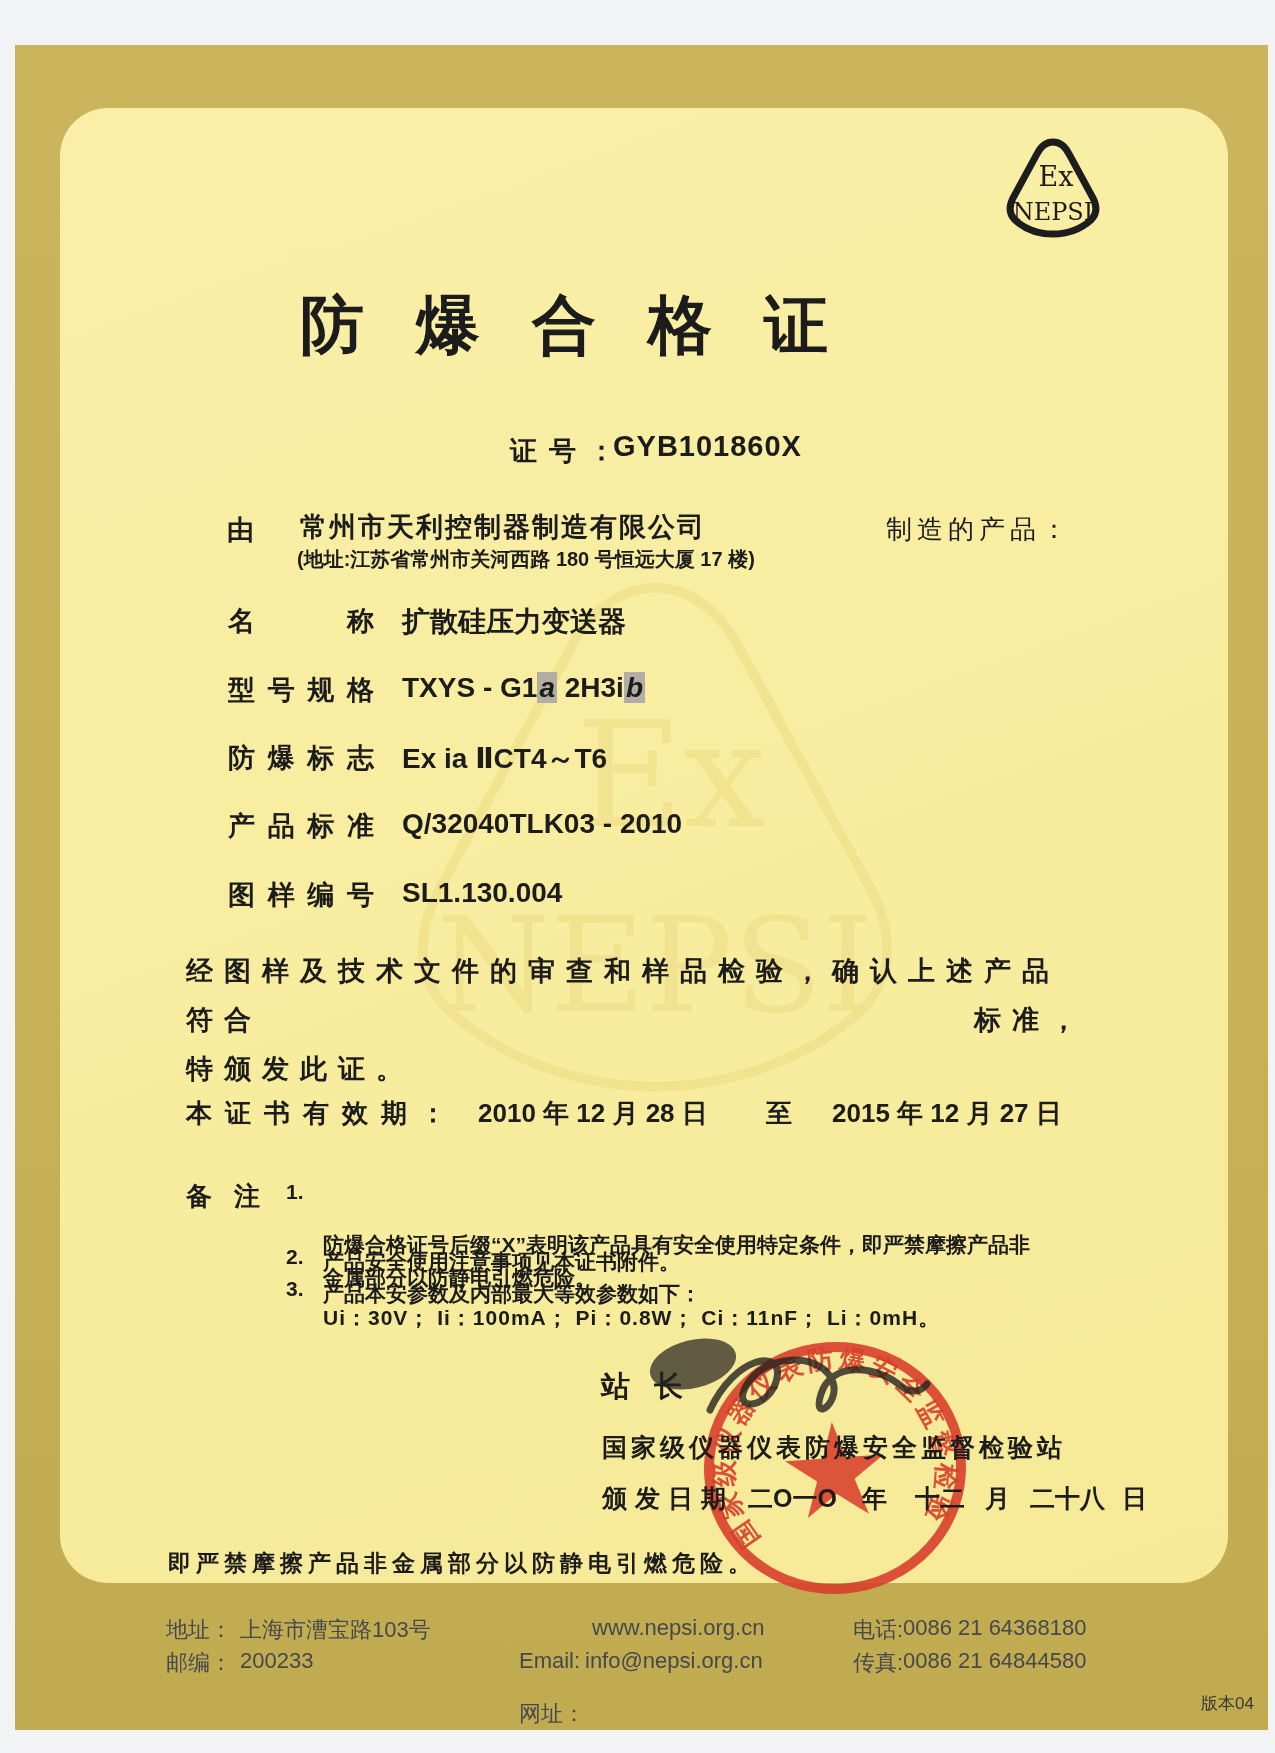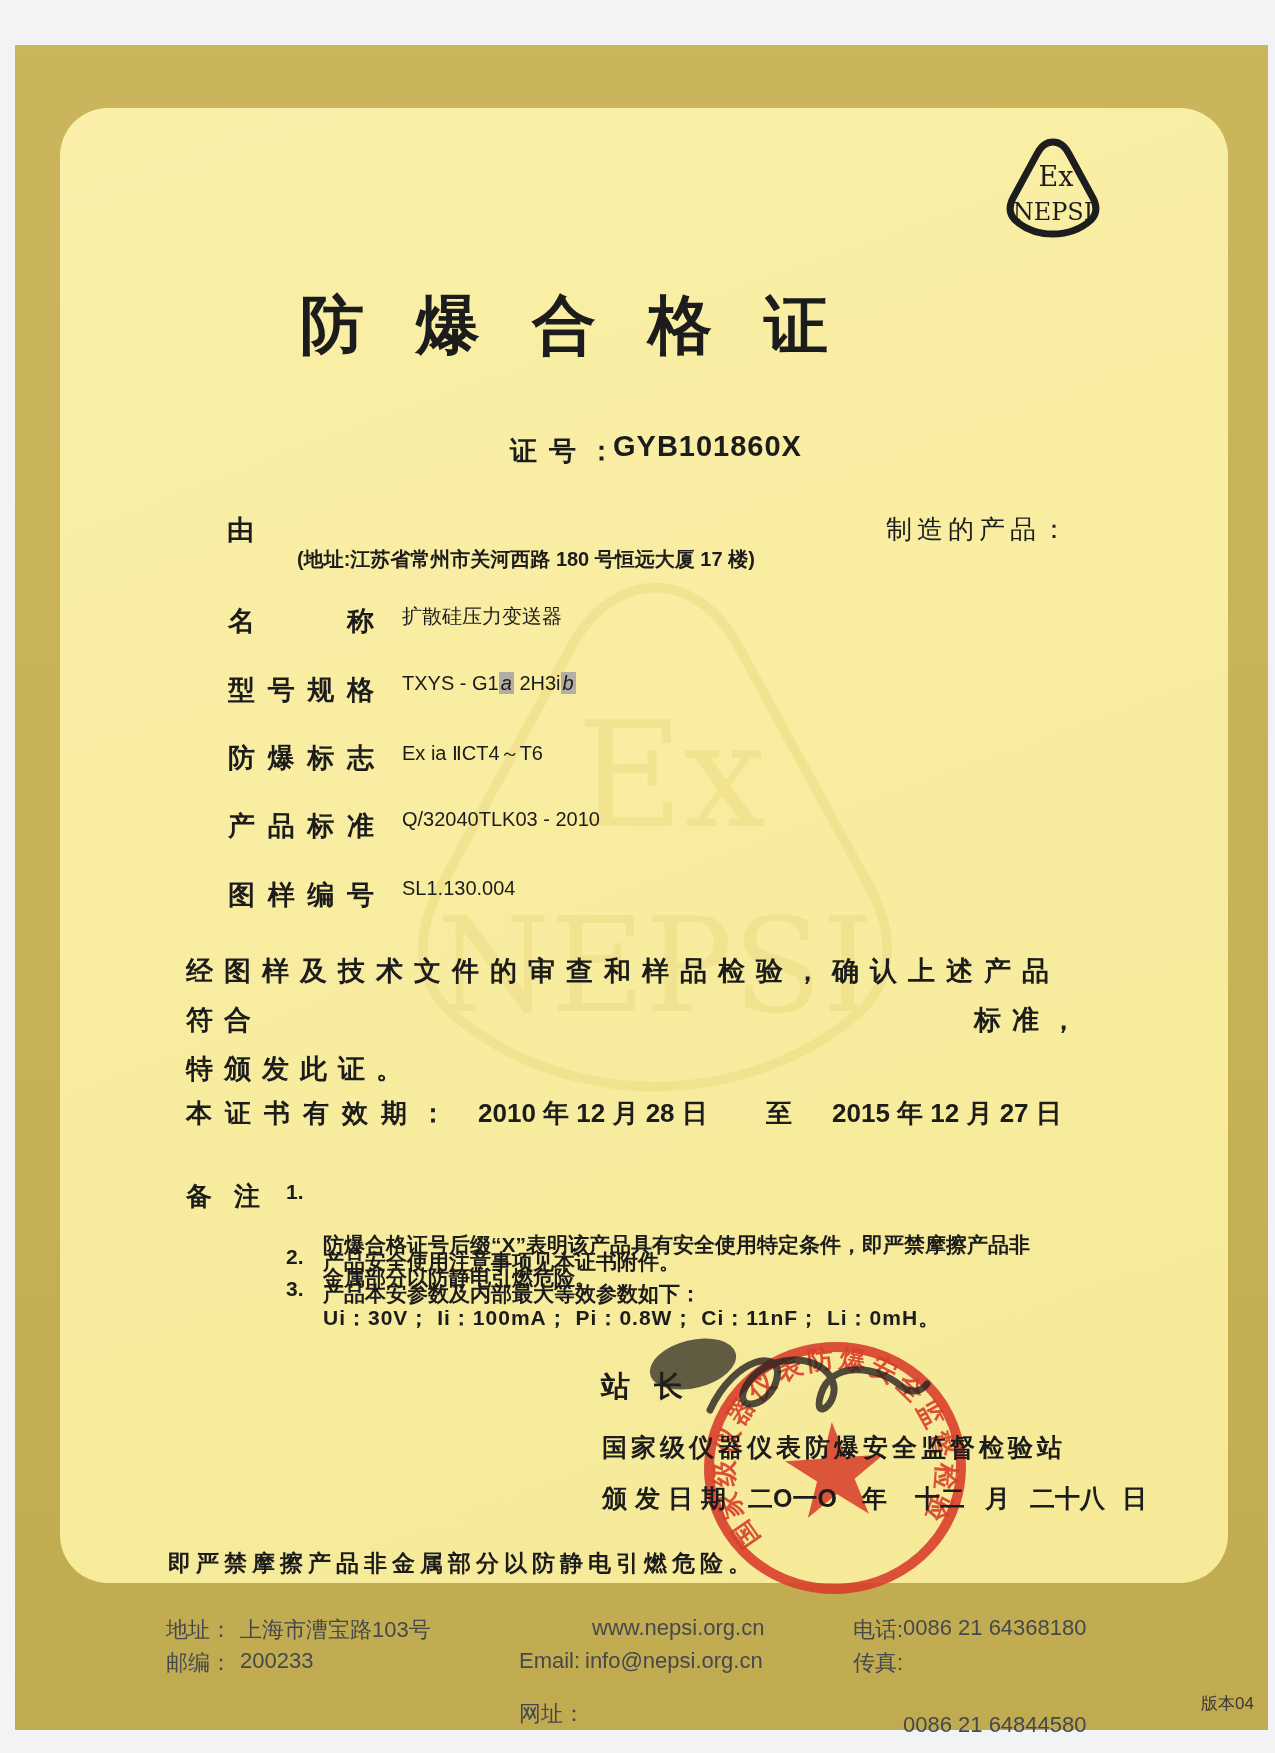--- a/index.html
+++ b/index.html
@@ -76,6 +76,7 @@
   <span class="abs certno-v">GYB101860X</span>
 
   <span class="abs by">由</span>
+  <span class="abs company">常州市天利控制器制造有限公司</span>
   <span class="abs prod">制造的产品：</span>
   <span class="abs caddr">(地址:江苏省常州市关河西路 180 号恒远大厦 17 楼)</span>
 

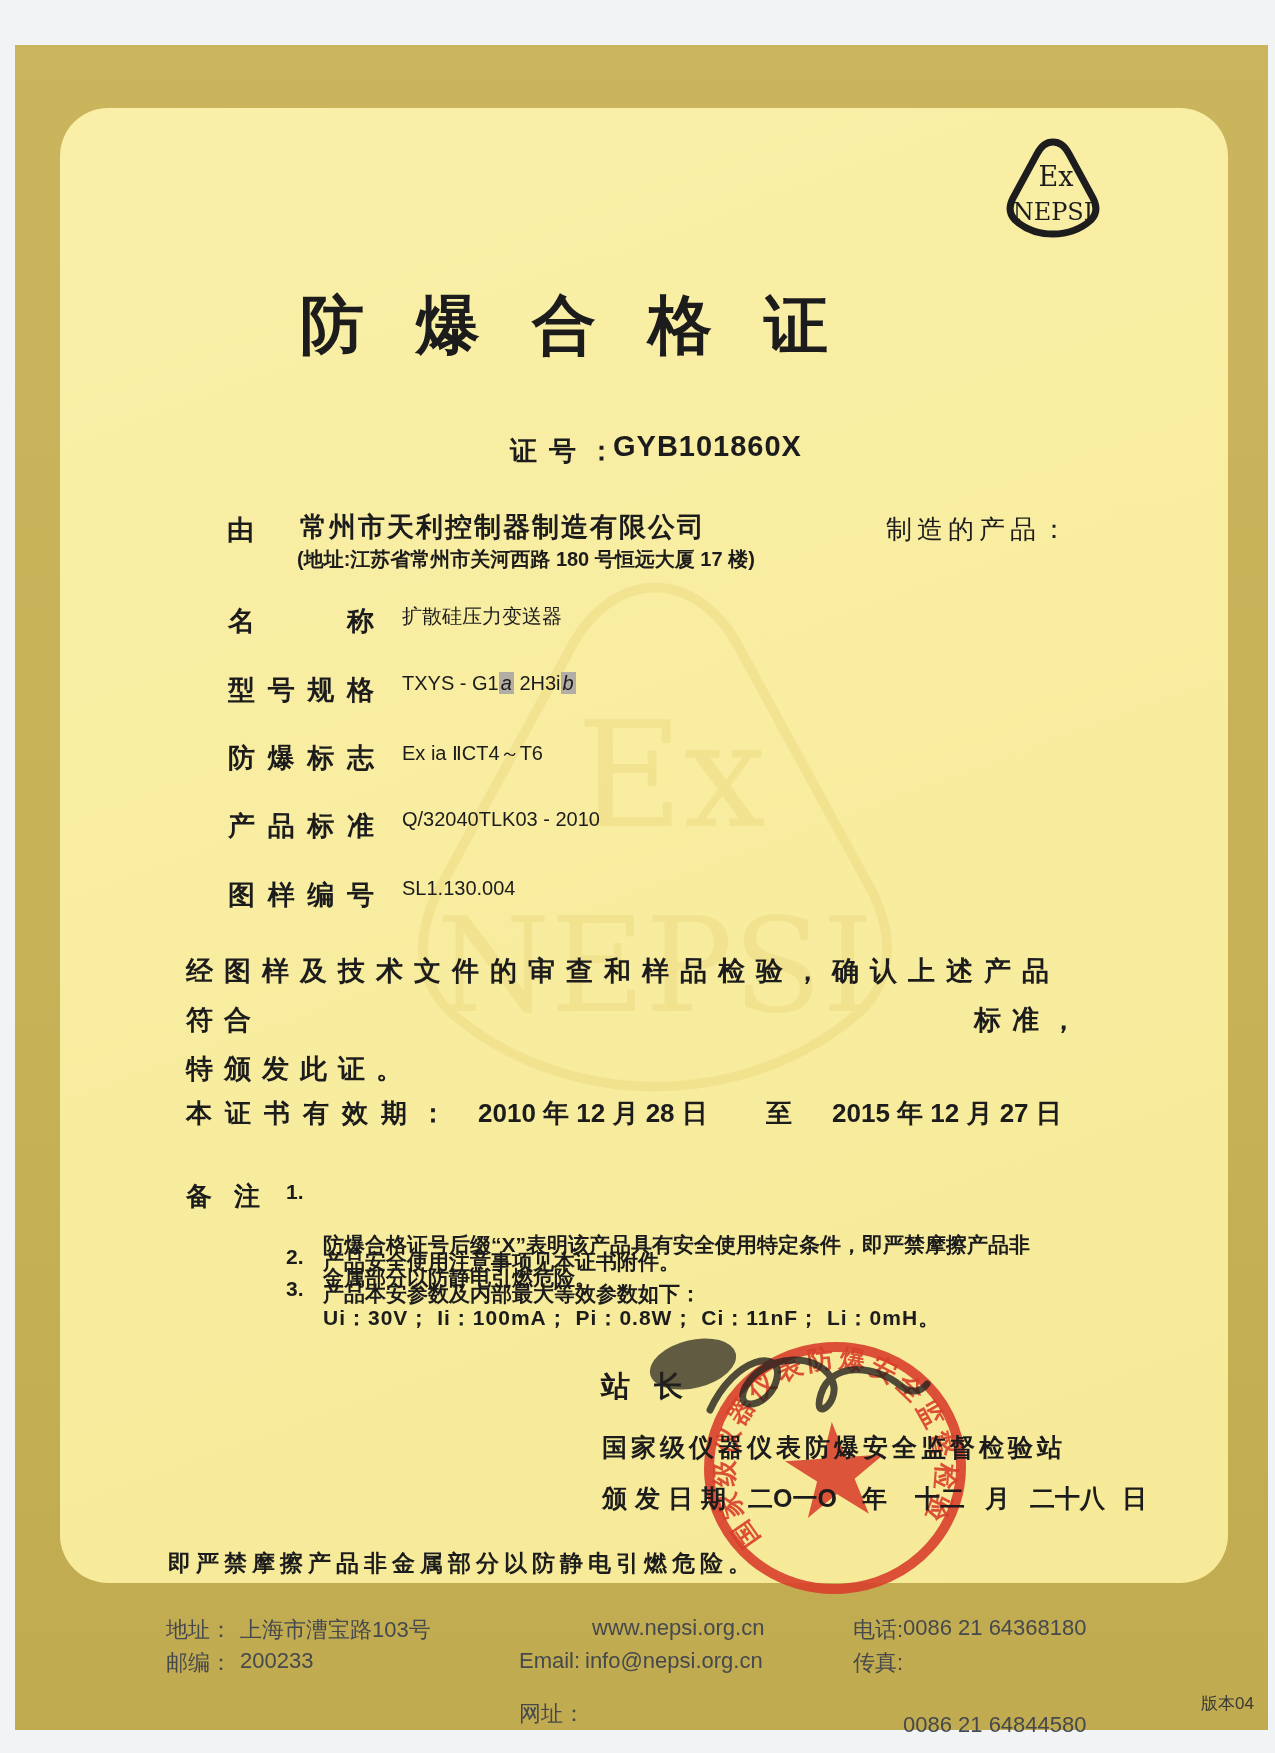--- a/index.html
+++ b/index.html
@@ -32,7 +32,7 @@
   .frow { position:absolute; left:0; top:0; width:1275px; z-index:3; }
   .flabel { position:absolute; left:228px; width:146px; font-size:27px; font-weight:bold;
             text-align:justify; text-align-last:justify; }
-  .fvalue { position:absolute; left:402px; font-size:20px; font-weight:normal; white-space:pre; }
+  .fvalue { position:absolute; left:402px; font-size:28px; font-weight:bold; white-space:pre; }
   .hl { background:#b3aea5; font-style:italic; padding:0 2px; }
   .stl  { font-size:27px; font-weight:bold; letter-spacing:11px; }
   .vld  { font-size:26px; font-weight:bold; }

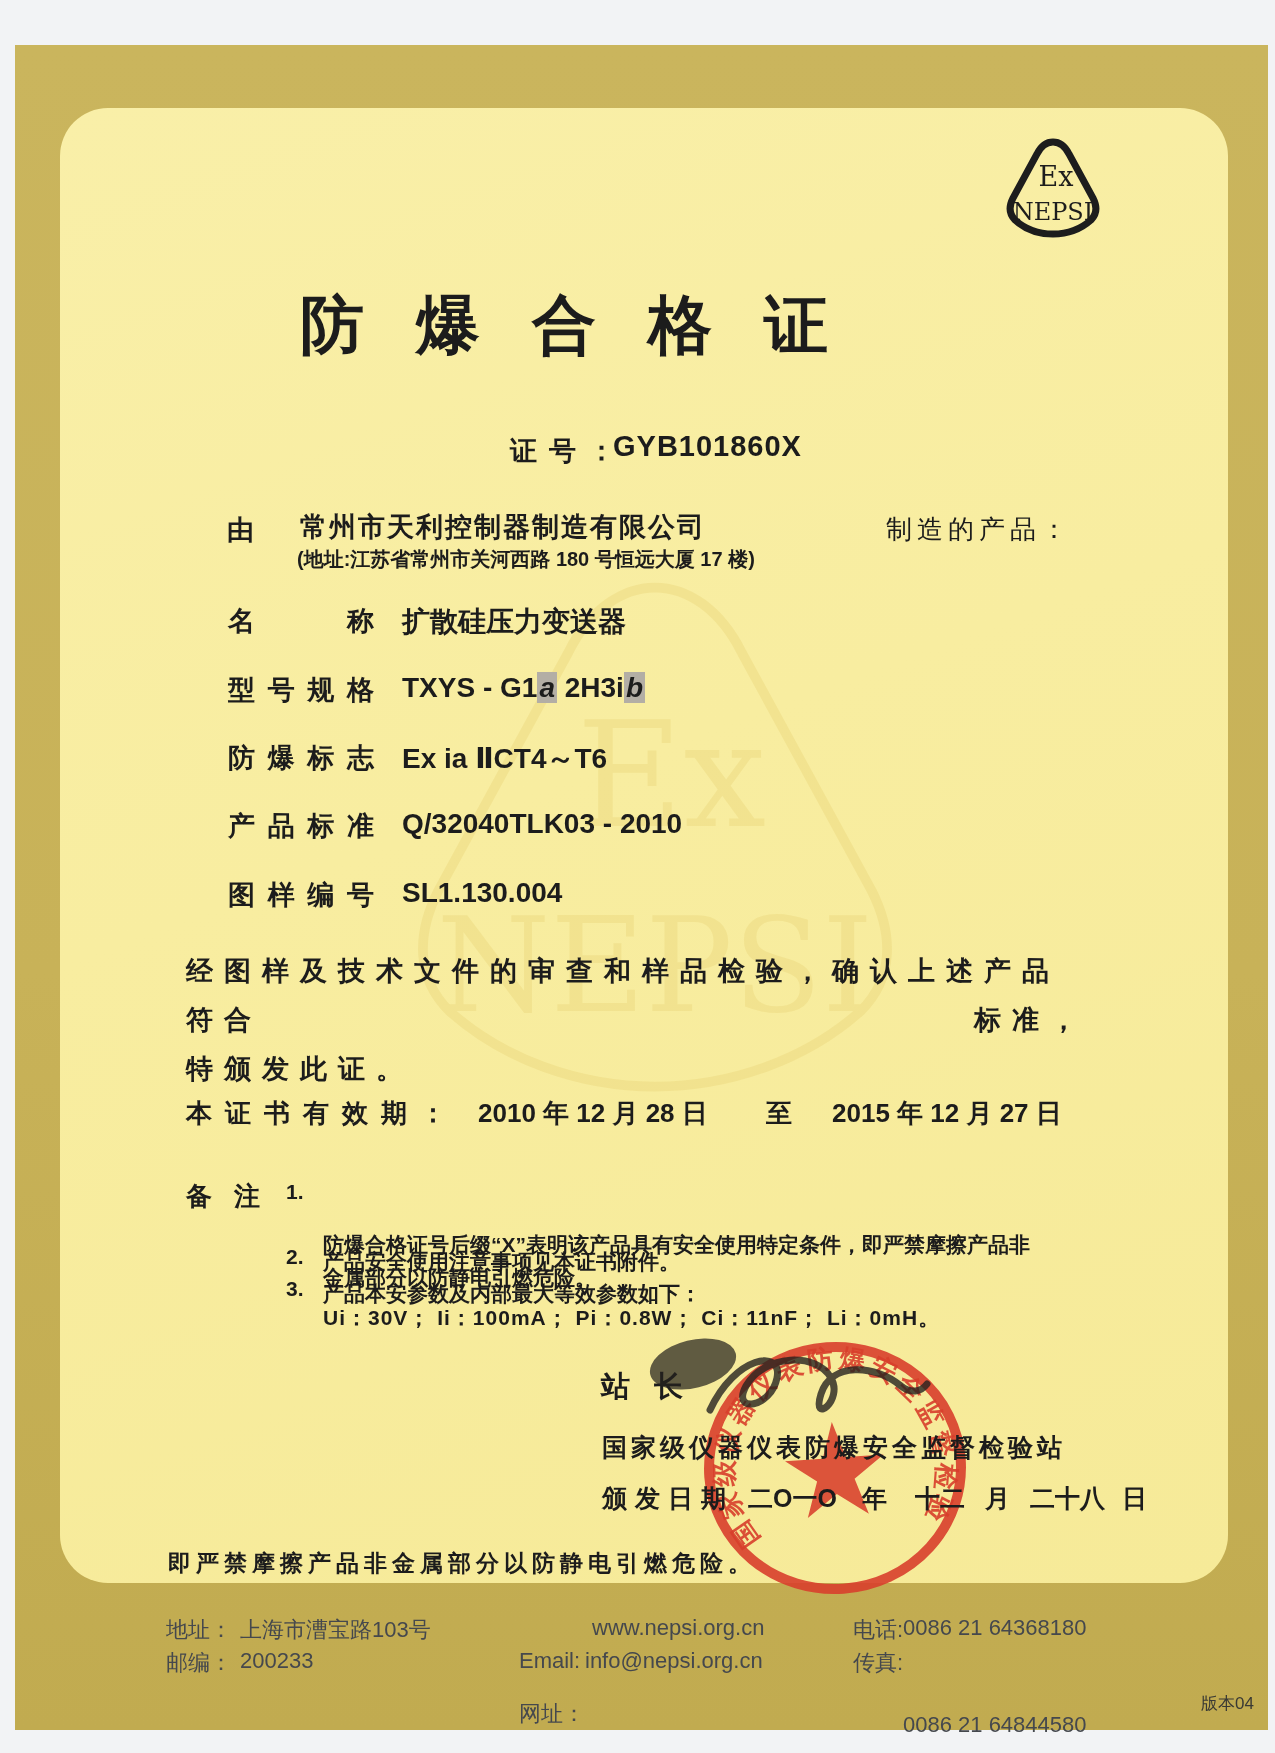--- a/index.html
+++ b/index.html
@@ -159,7 +159,7 @@
   <span class="abs foot" style="left:853px; top:1615px">电话:</span>
   <span class="abs foot" style="left:903px; top:1615px">0086 21 64368180</span>
   <span class="abs foot" style="left:853px; top:1648px">传真:</span>
-  <span class="abs foot" style="left:903px; top:1712px">0086 21 64844580</span>
+  <span class="abs foot" style="left:903px; top:1648px">0086 21 64844580</span>
 
   <span class="abs version">版本04</span>
 </div>

